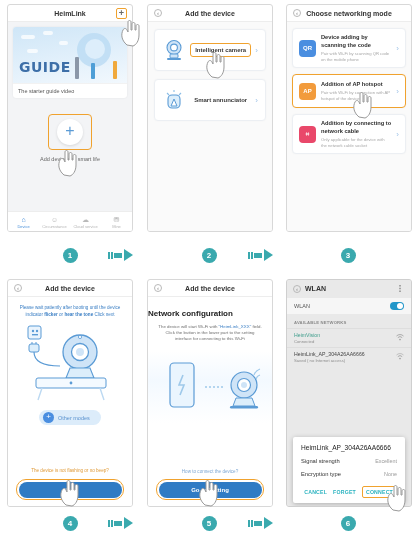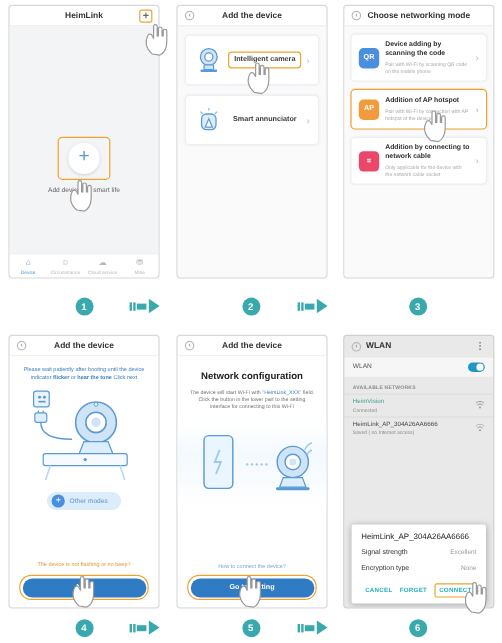--- a/index.html
+++ b/index.html
@@ -290,6 +290,21 @@
       </div>
       <div class="body1">
 
+        <div class="guidecard">
+          <div class="guideimg">
+            <div class="cloud" style="left:8px;top:8px;width:14px;"></div>
+            <div class="cloud" style="left:30px;top:4px;width:10px;"></div>
+            <div class="cloud" style="left:14px;top:22px;width:11px;"></div>
+            <div class="cloud" style="left:46px;top:14px;width:9px;"></div>
+            <div class="bigcirc"></div>
+            <div class="bigcirc2"></div>
+            <div class="person" style="left:62px;height:22px;background:#8b97a8;"></div>
+            <div class="person" style="left:78px;height:16px;background:#4e9ed6;"></div>
+            <div class="person" style="left:100px;height:18px;background:#f0a93c;"></div>
+            <div class="gtext">GUIDE</div>
+          </div>
+          <div class="guidecap">The starter guide video</div>
+        </div>
 
         <div class="addzone">
           <div class="addbox">

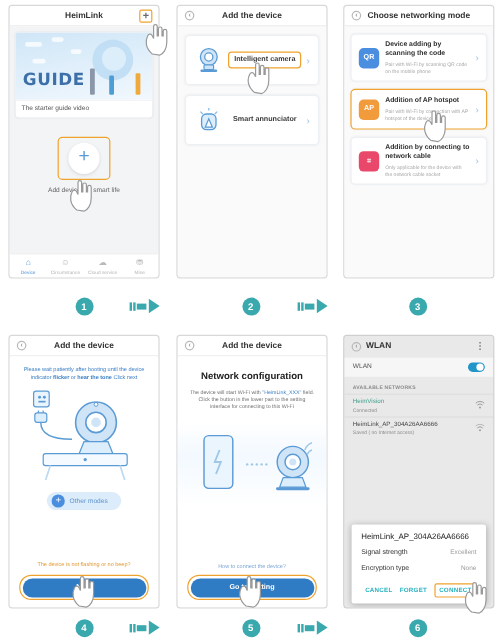--- a/index.html
+++ b/index.html
@@ -185,7 +185,7 @@
   
   .body5 { background: #fff; height: 211px; position: relative; }
   .nc-title {
-    text-align: center; font-size: 8px; font-weight: bold; color: #222;
+    font-size: 8px; font-weight: bold; color: #222;
     padding-top: 12px;
   }
   .nc-desc {

